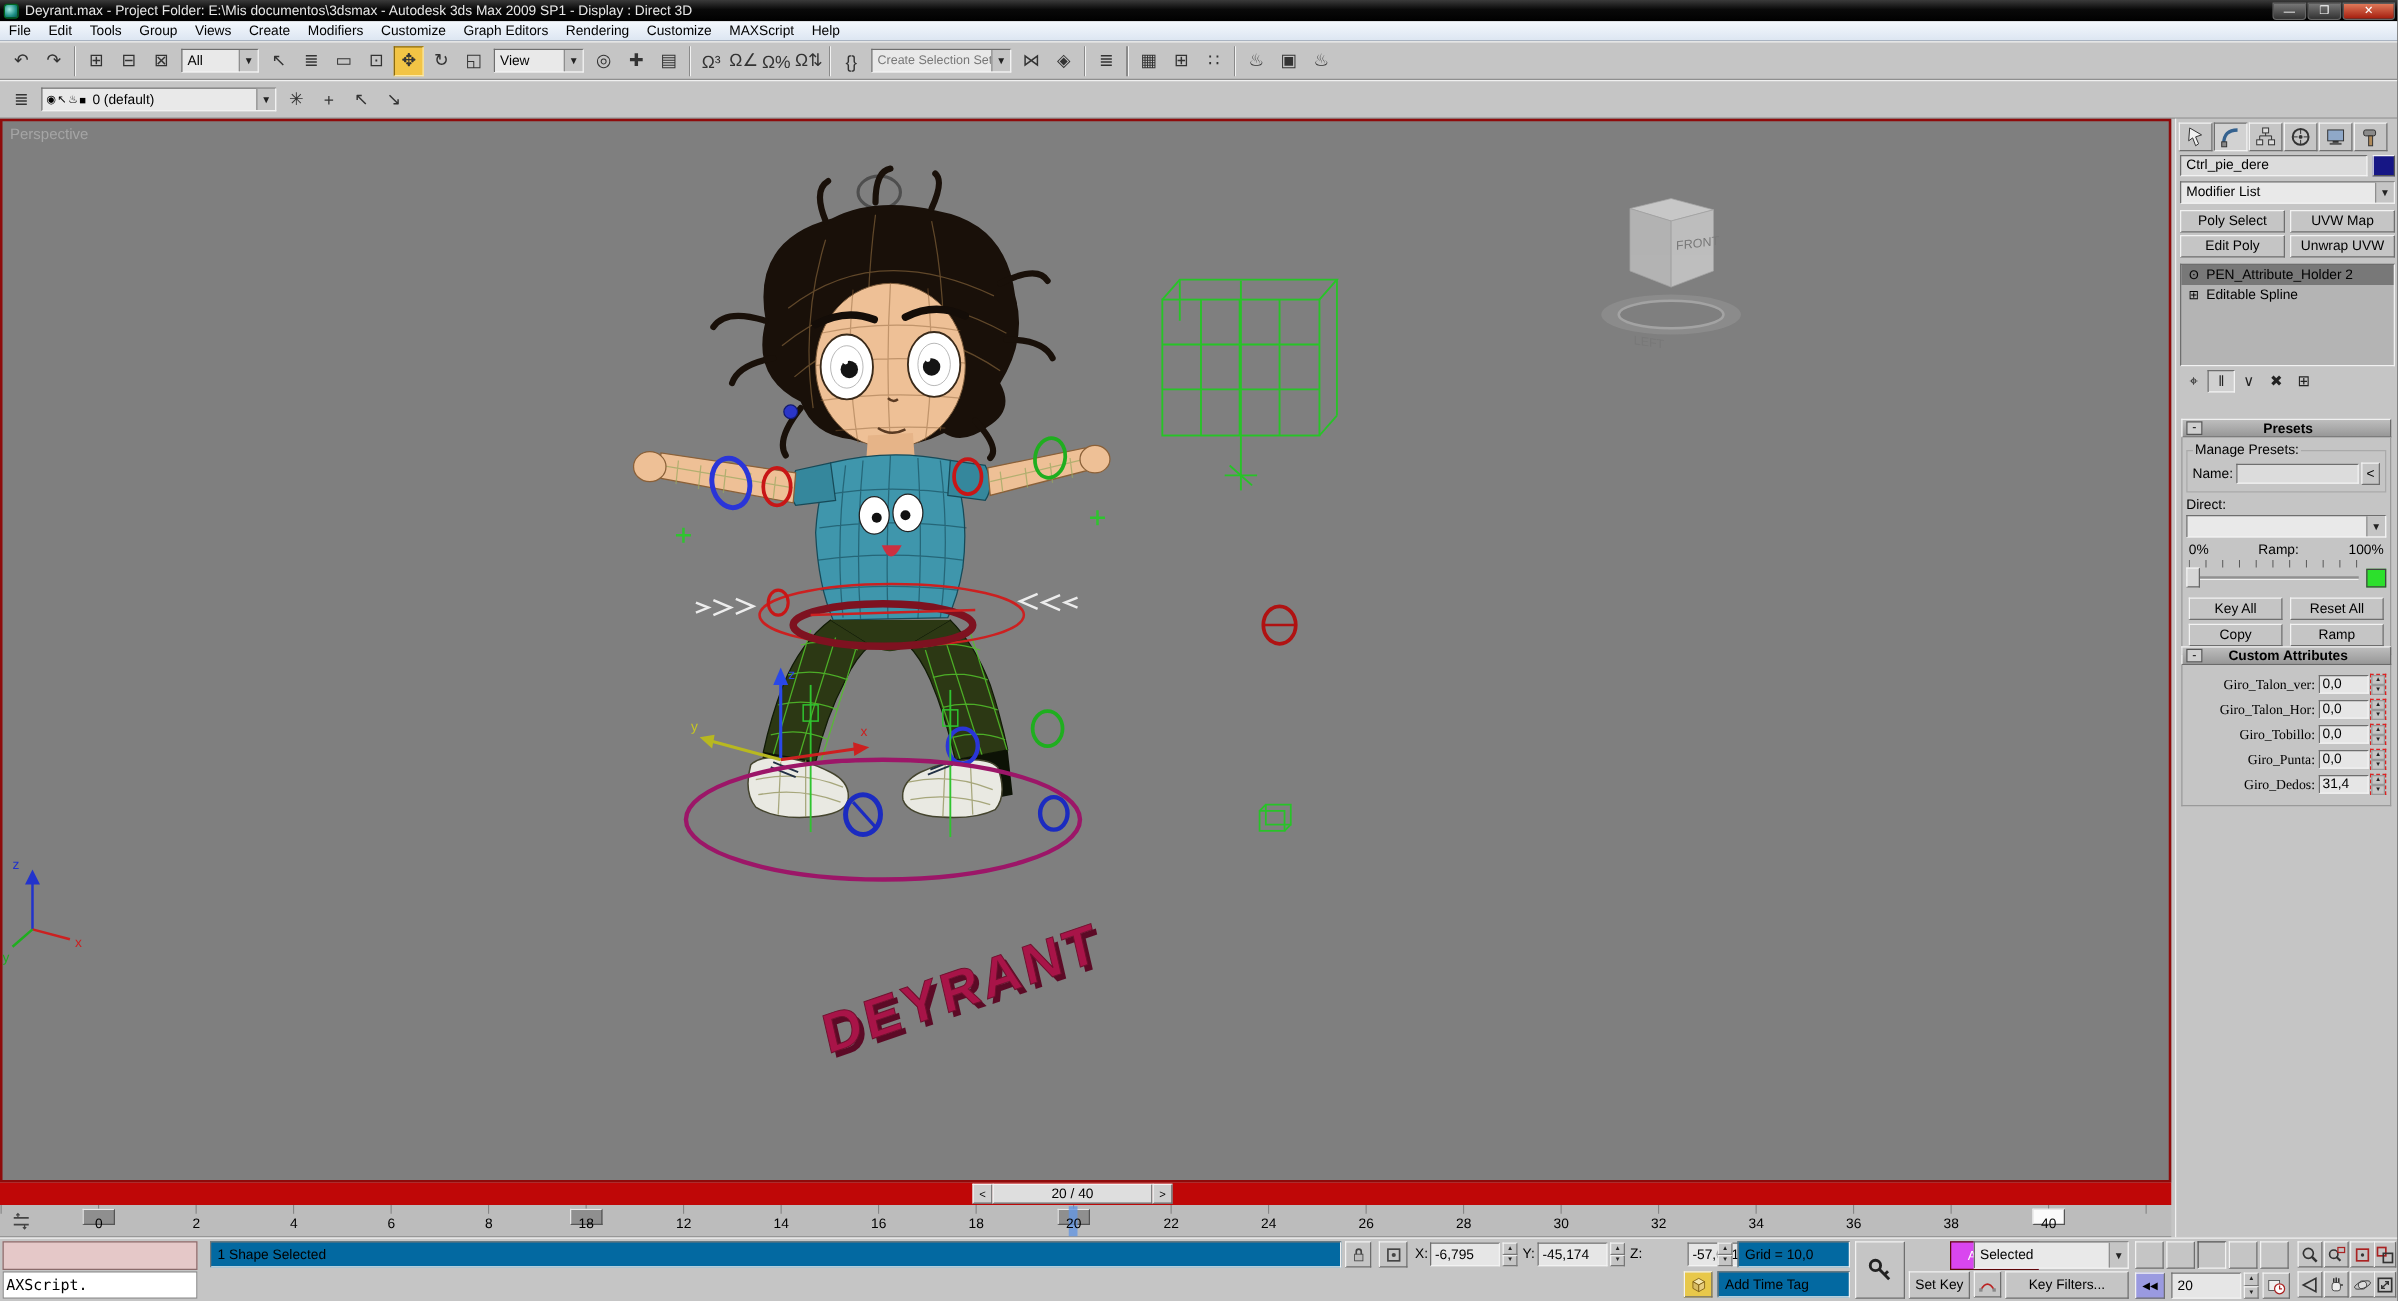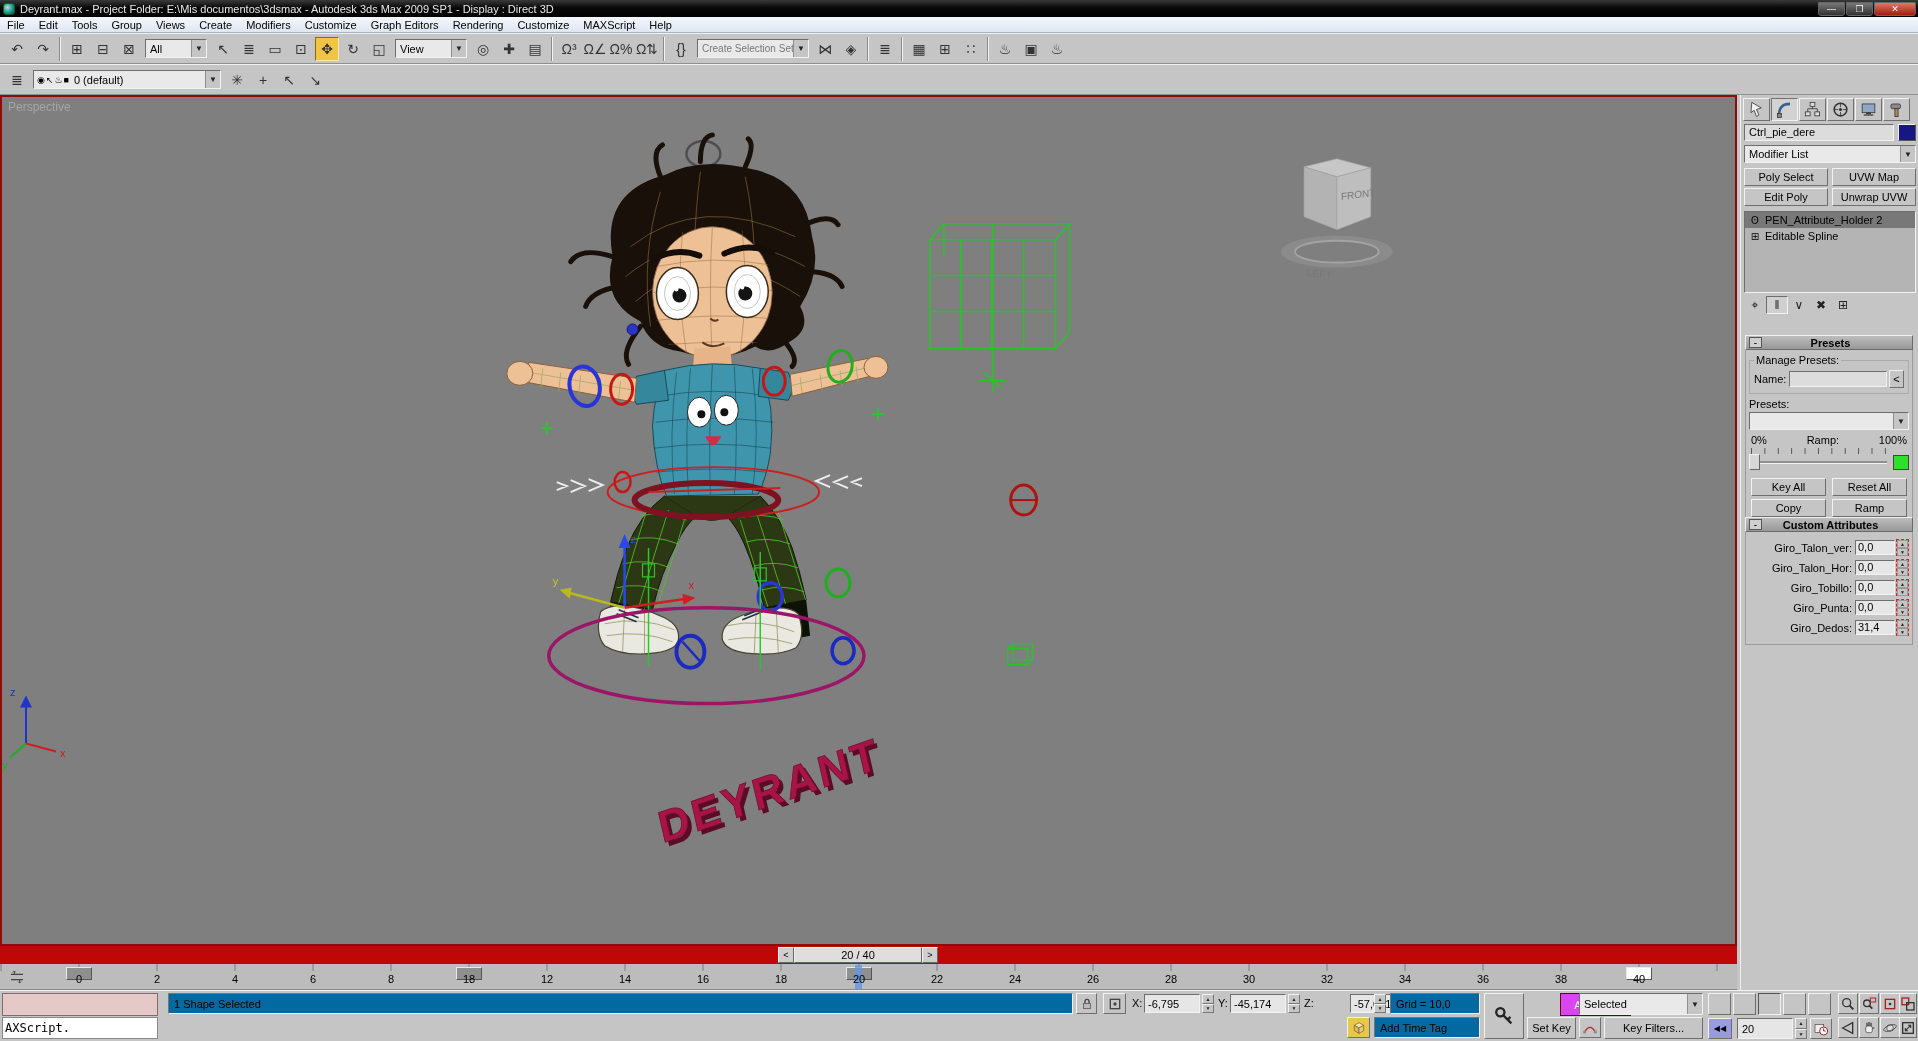--- a/index.html
+++ b/index.html
@@ -504,7 +504,7 @@
             <div class="panelbtn" style="width:15px;height:18px;margin-left:2px">&lt;</div>
           </div>
         </fieldset>
-        <div>Presets:</div>
+        <div>Direct:</div>
         <div id="presetdd">
           <span class="txt" style="flex:1"></span>
           <span class="ddbtn">▼</span>

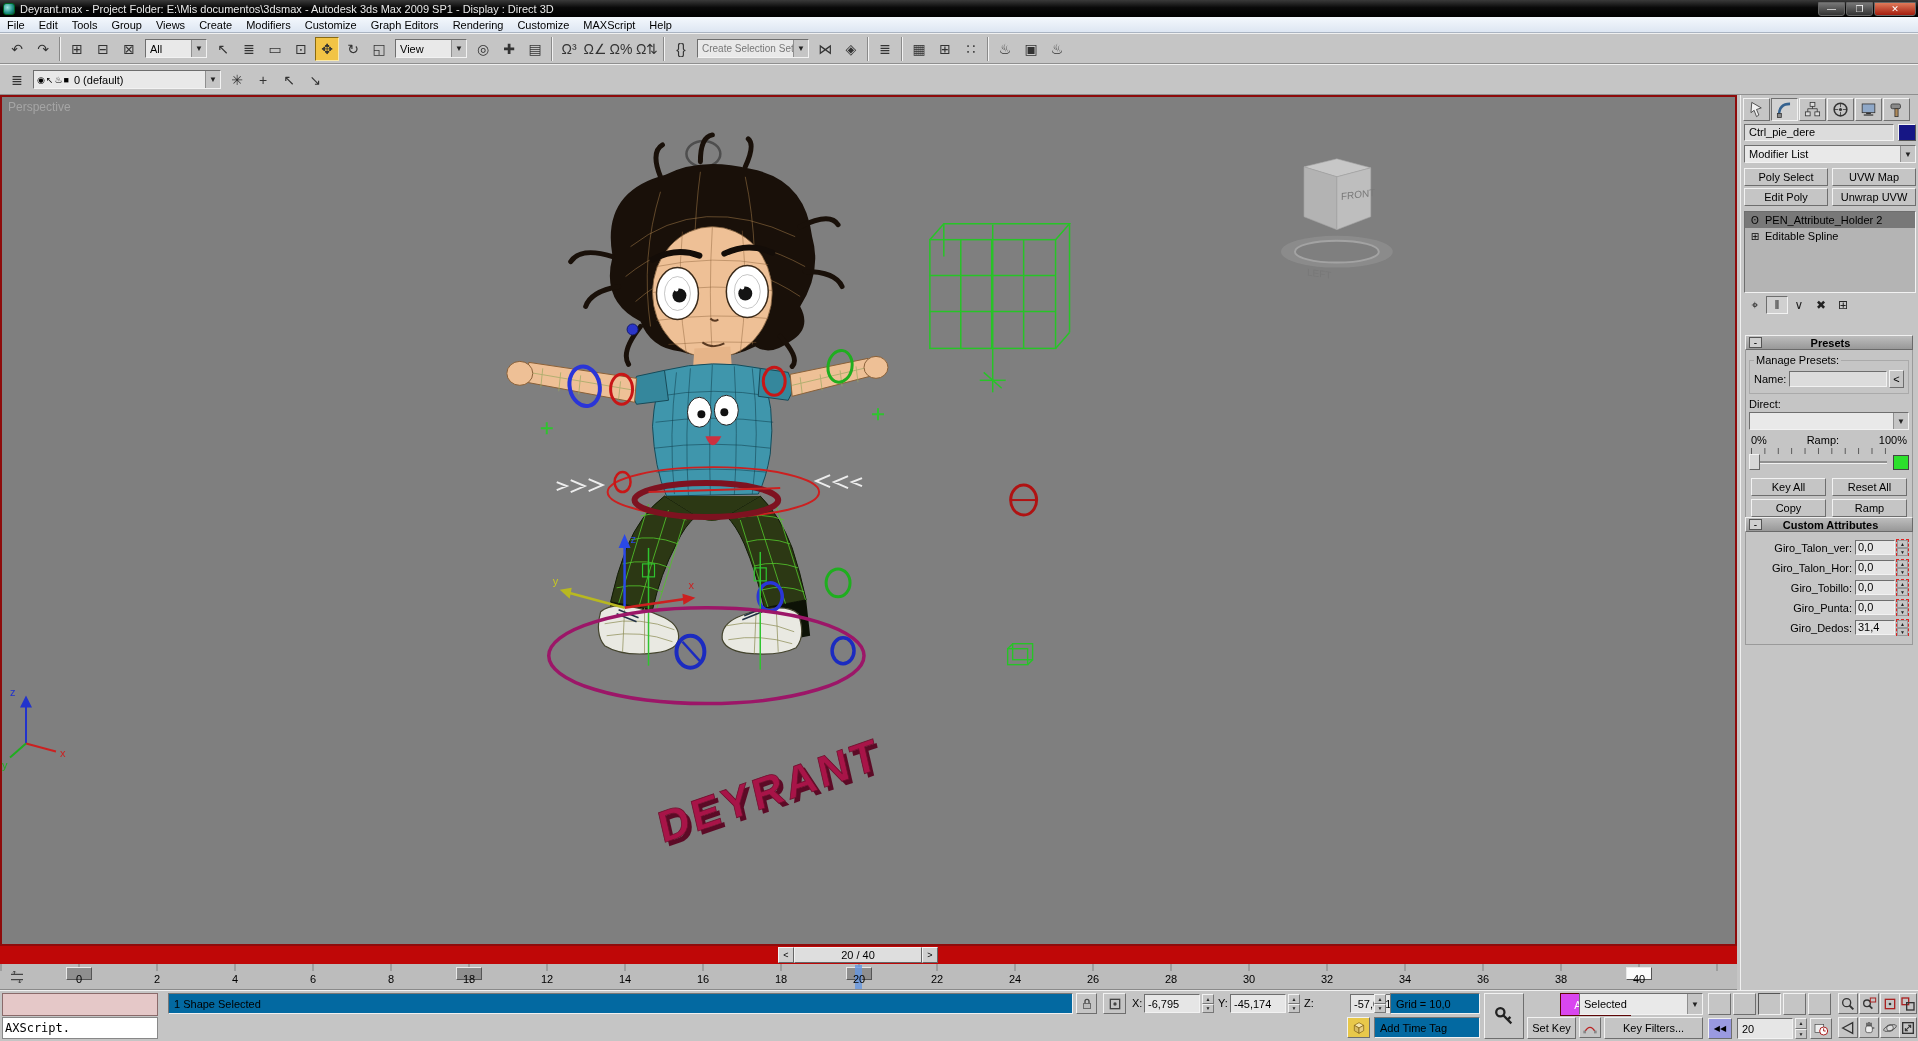--- a/index.html
+++ b/index.html
@@ -91,7 +91,7 @@
   #rampswatch{width:16px;height:15px;border:1px solid #444;}
   #presetbtns{display:grid;grid-template-columns:1fr 1fr;gap:3px 6px;margin:8px 2px 2px 2px;}
   .carow{display:flex;align-items:center;justify-content:flex-end;margin-top:3px;}
-  .carow .calabel{margin-right:3px;white-space:nowrap;}
+  .carow .calabel{margin-right:3px;white-space:nowrap;font-family:Liberation Serif, serif;}
   .cafield{width:40px;height:15px;background:#e6e6e6;border:1px solid;border-color:#6e6e6e #f2f2f2 #f2f2f2 #6e6e6e;padding:0 2px;}
   .caspin{width:13px;height:17px;margin-left:1px;border:1px dashed #d22;display:flex;flex-direction:column;}
   .caspin span{flex:1;font-size:5px;display:flex;align-items:center;justify-content:center;background:#c5c5c5;border:1px solid #999;color:#222;}

